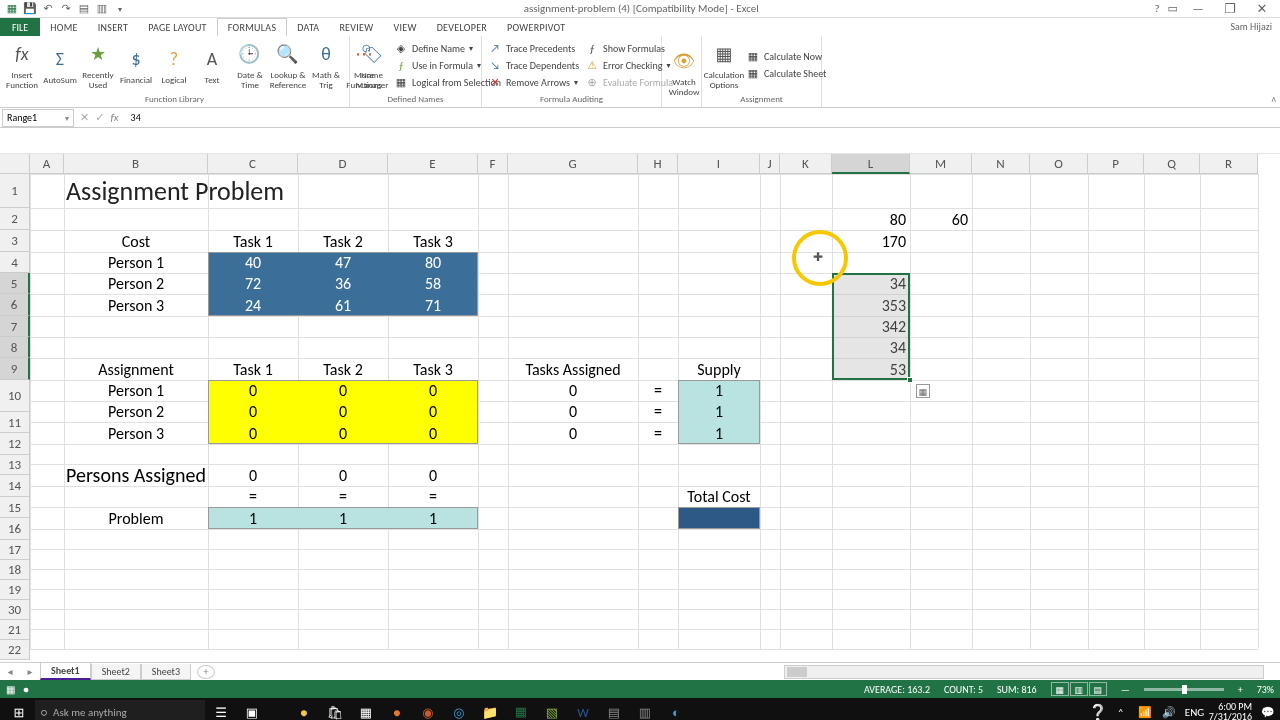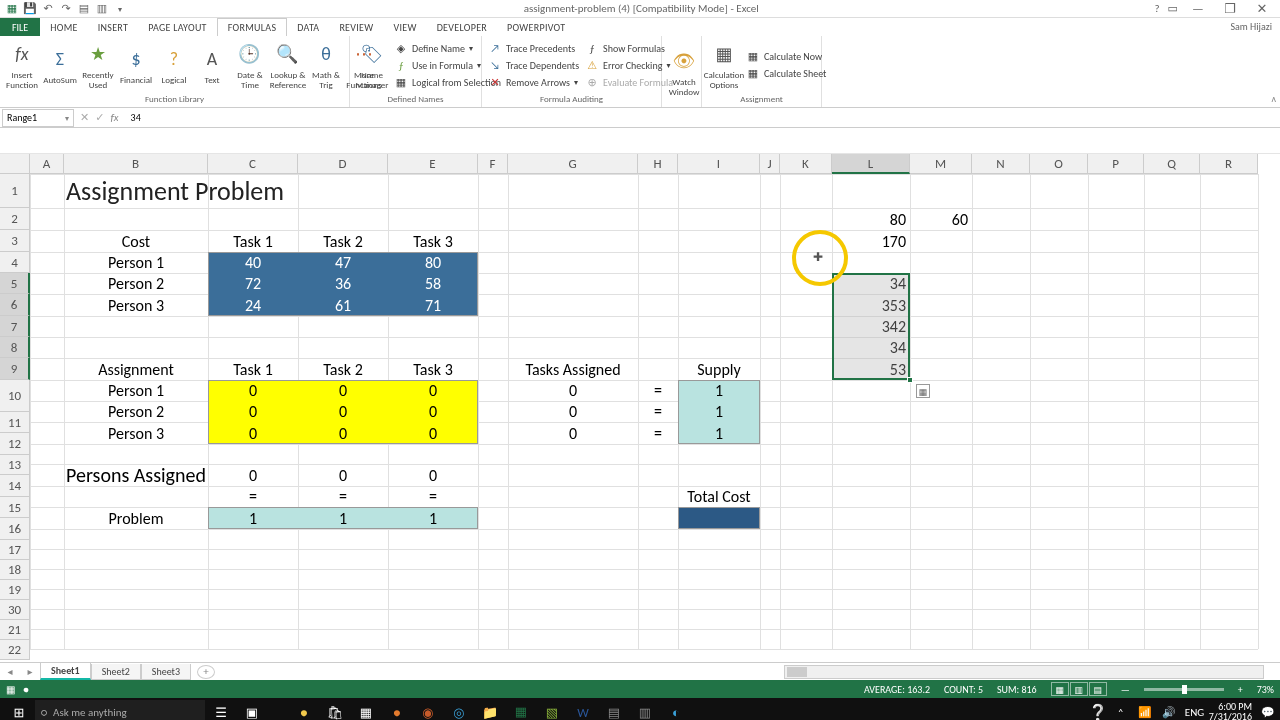--- a/index.html
+++ b/index.html
@@ -58,7 +58,7 @@
 .sheet-tabs{height:18px;background:#fff;border-top:1px solid #ccc;display:flex;align-items:center;font-size:10px;position:relative}
 .stab-nav{width:20px;text-align:center;color:#888}
 .stab{padding:1px 10px;border:1px solid #ccc;border-top:none;background:#f5f5f5;color:#444}
-.stab.active{background:#fff;border-bottom:2px solid #14b8a6;font-weight:600}
+.stab.active{background:#fff;border-bottom:2px solid #4c1d95;font-weight:600}
 .stab-add{width:18px;height:14px;border:1px solid #ccc;border-radius:50%;display:flex;align-items:center;justify-content:center;margin-left:6px;color:#888;font-size:11px}
 .hscroll{position:absolute;right:16px;bottom:1px;height:14px;width:480px;background:#f0f0f0;border:1px solid #ccc}
 .hscroll-thumb{position:absolute;left:2px;top:1px;width:20px;height:10px;background:#ccc}

